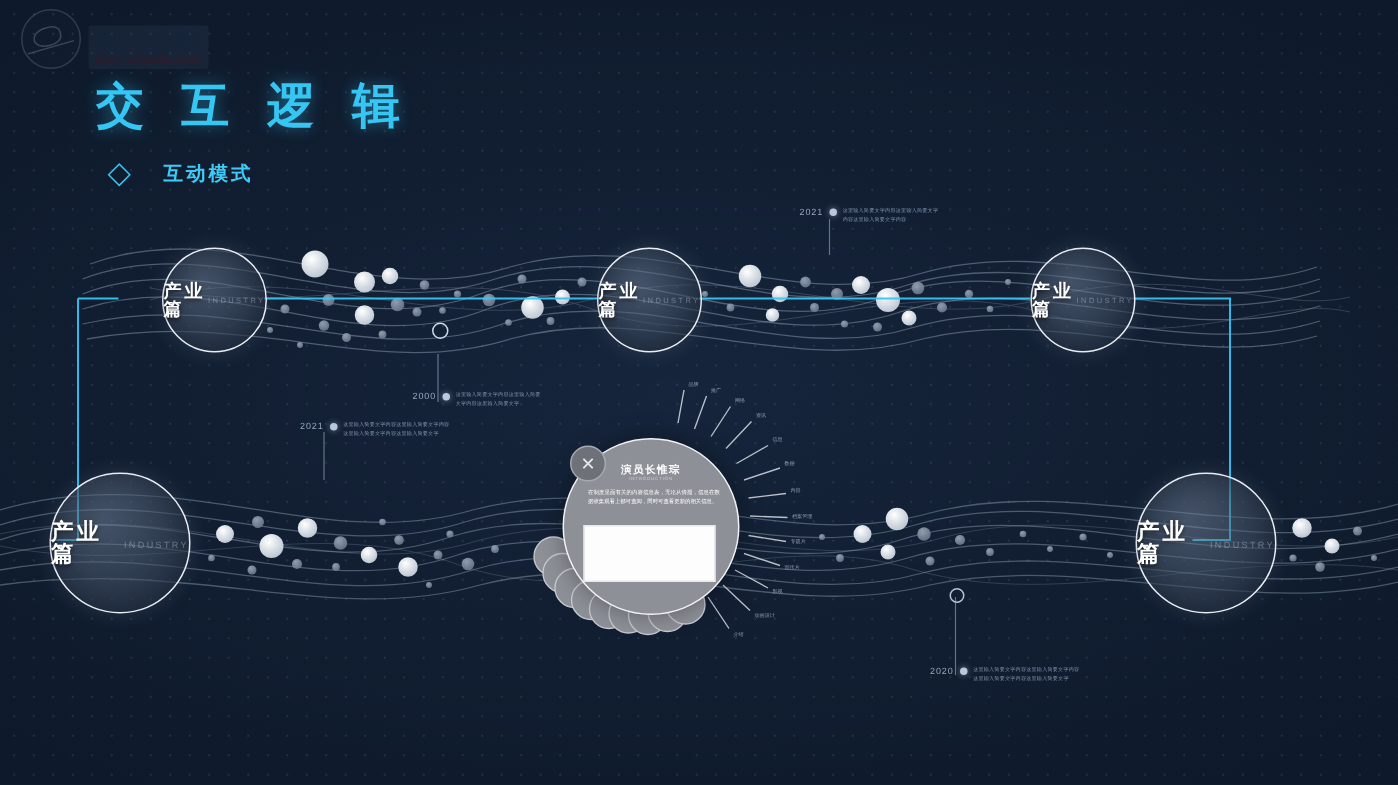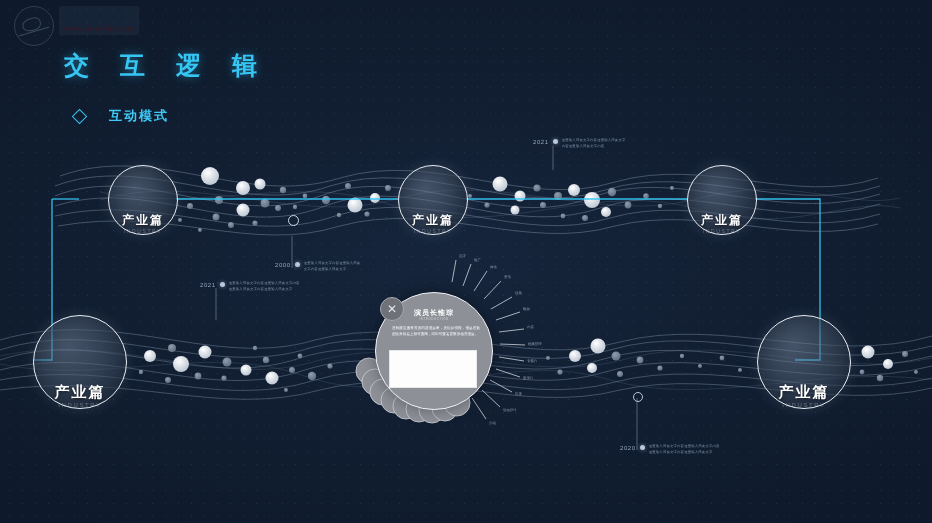--- a/index.html
+++ b/index.html
@@ -26,7 +26,7 @@
   
   #logo{
     position:absolute;left:14px;top:6px;width:130px;height:40px;
-    display:flex;align-items:flex-start;opacity:.30;
+    display:flex;align-items:flex-end;opacity:.30;
   }
   #logo .mark{
     width:38px;height:38px;border-radius:50%;

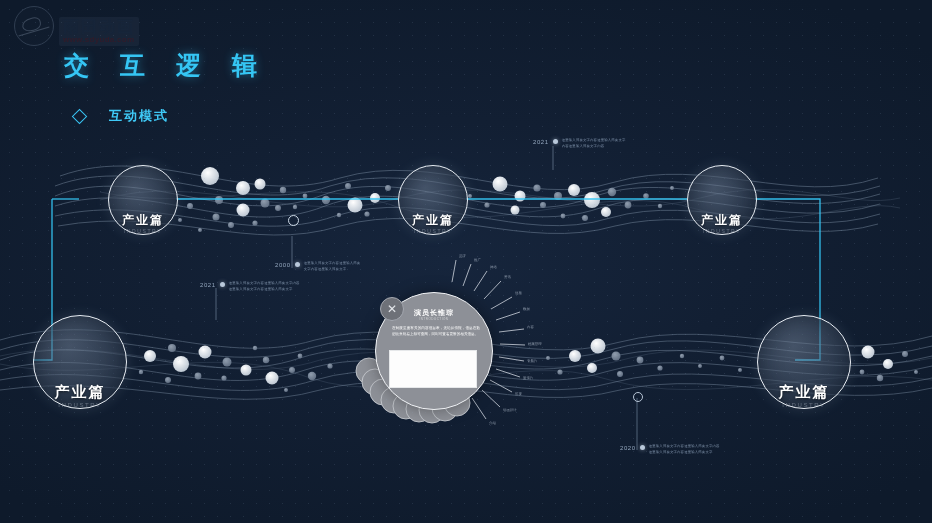--- a/index.html
+++ b/index.html
@@ -56,8 +56,8 @@
   
   #title{
     position:absolute;left:64px;top:49px;
-    font-size:25px;font-weight:bold;letter-spacing:8px;
-    color:#35c6f4;text-shadow:0 0 10px rgba(53,198,244,.45);font-family:Liberation Mono, monospace;
+    font-size:32px;font-weight:bold;letter-spacing:8px;
+    color:#35c6f4;text-shadow:0 0 10px rgba(53,198,244,.45);
   }
   #subwrap{
     position:absolute;left:74px;top:107px;display:flex;align-items:center;gap:24px;

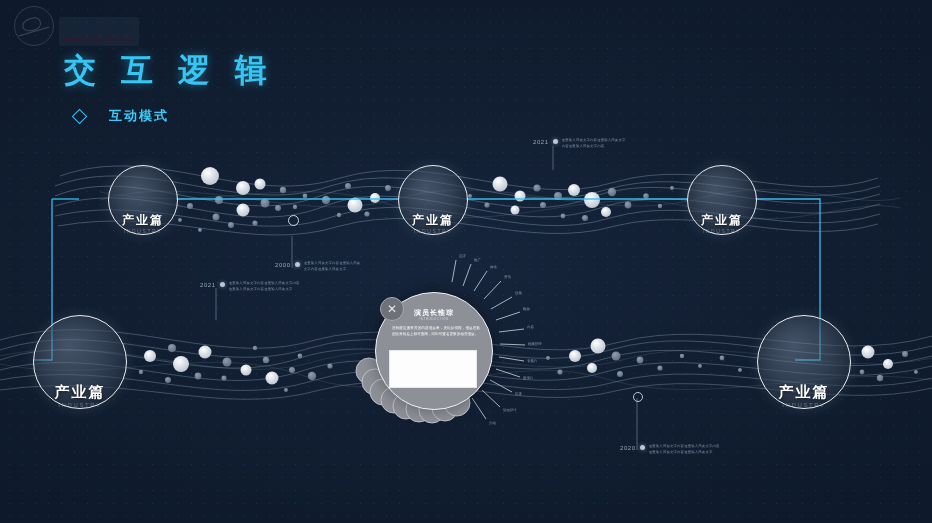--- a/index.html
+++ b/index.html
@@ -73,7 +73,7 @@
     position:absolute;border-radius:50%;
     border:1.6px solid #e8edf3;
     background:radial-gradient(circle at 38% 32%, rgba(120,136,158,.50), rgba(58,72,92,.55) 70%, rgba(40,53,72,.60));
-    display:flex;flex-direction:column;align-items:center;justify-content:flex-end;
+    display:flex;flex-direction:row;align-items:center;justify-content:flex-end;
     box-shadow:0 0 14px rgba(180,205,230,.14), inset 0 0 22px rgba(10,20,34,.45);
   }
   .hub .cn{

